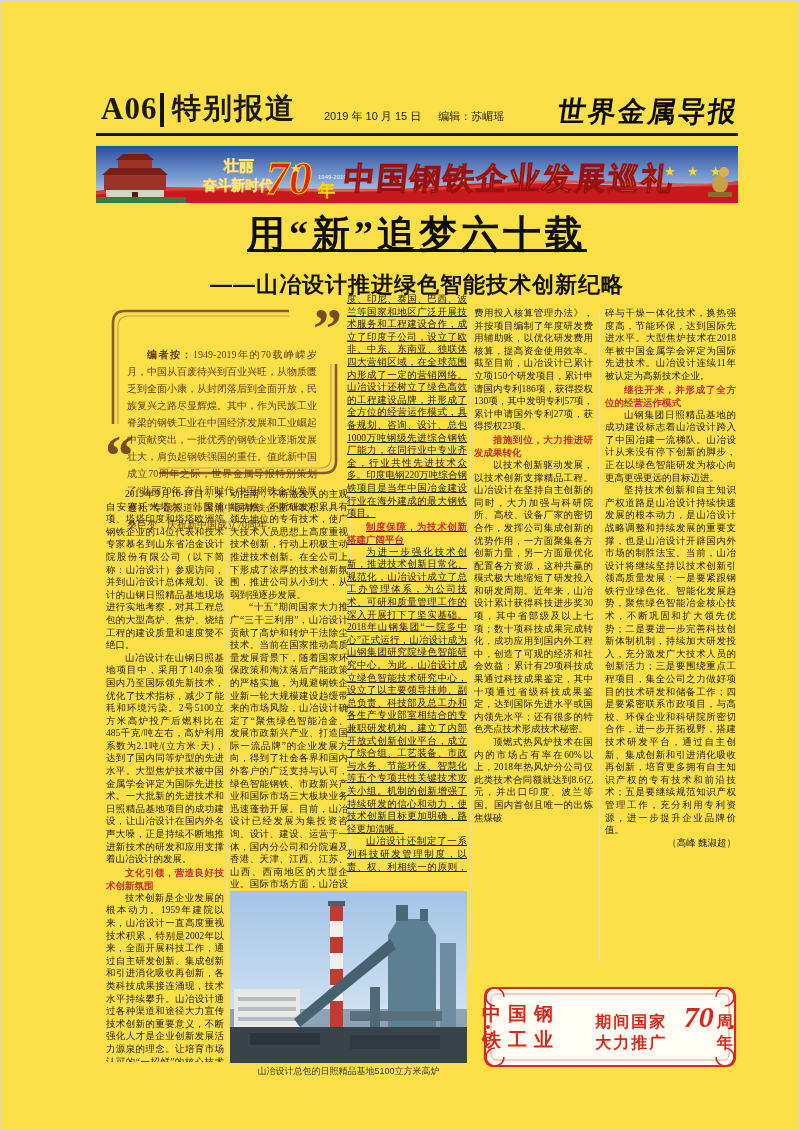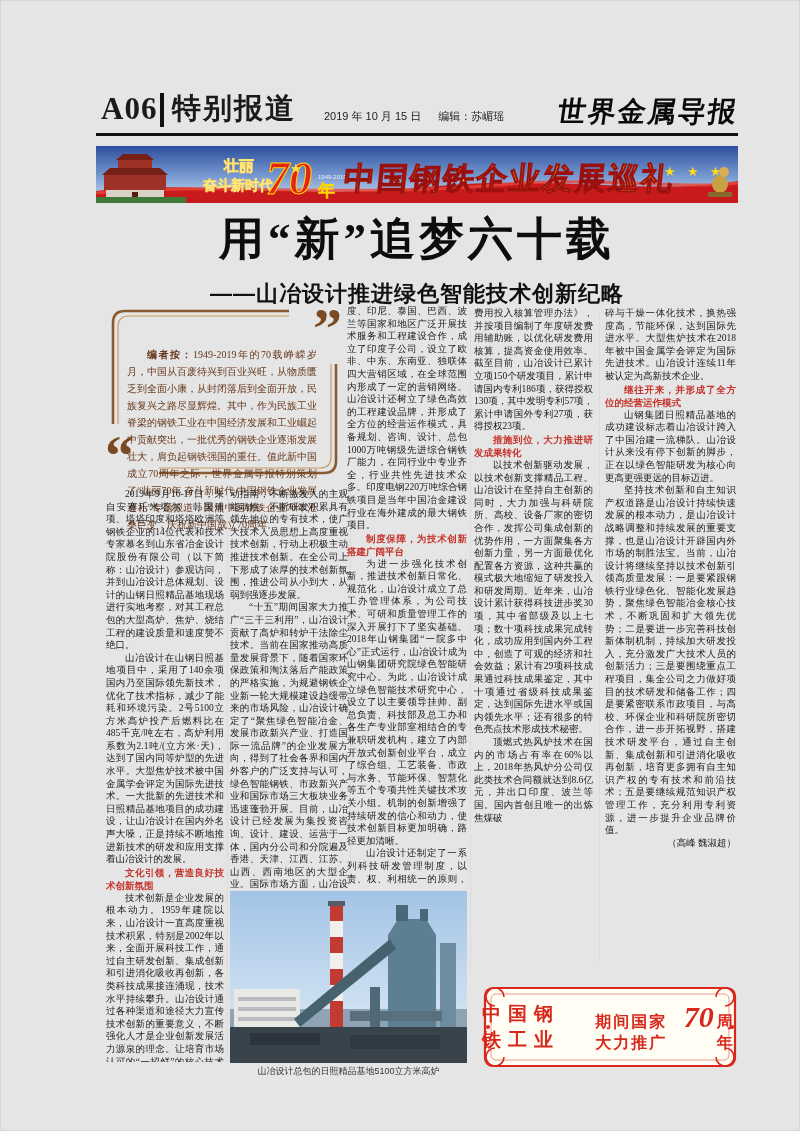--- a/index.html
+++ b/index.html
@@ -3,7 +3,7 @@
 <meta charset="utf-8">
 <style>
   html,body{margin:0;padding:0;background:#ffffff;}
-  .page{position:relative;width:800px;height:1131px;margin:0 auto;background:#e5e5e5;
+  .page{position:relative;width:800px;height:1131px;margin:0 auto;background:#fde047;
         border:1px solid #d6d6d6;box-sizing:border-box;overflow:hidden;
         font-family:"Liberation Serif","DejaVu Serif",serif;color:#1a1a1a;}
   

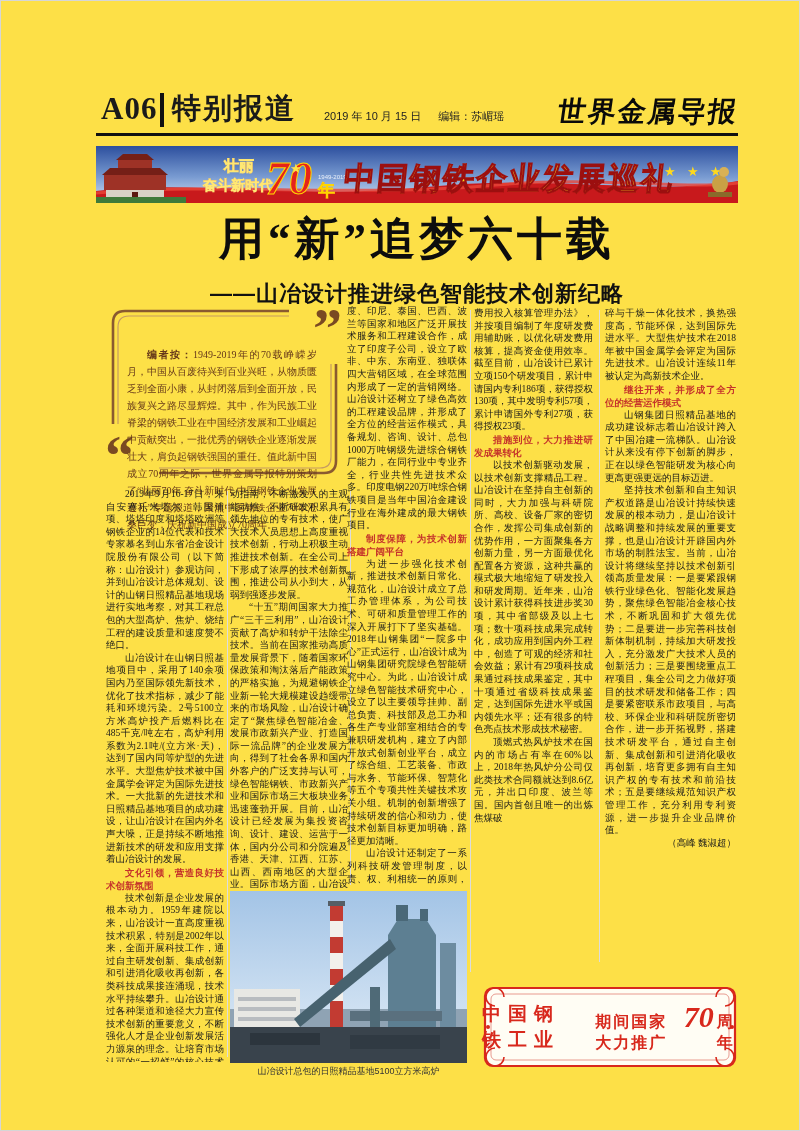--- a/index.html
+++ b/index.html
@@ -23,8 +23,8 @@
   .banner{position:absolute;left:95px;top:145px;width:642px;height:57px;}
   
   .headline{position:absolute;left:95px;top:206px;width:642px;text-align:center;}
-  .headline h1{margin:2px 0 10px 0;font-size:45px;font-weight:900;letter-spacing:4px;color:#0d0d0d;
-               font-family:"Liberation Serif",serif;}
+  .headline h1{margin:2px 0 10px 0;font-size:38px;font-weight:900;letter-spacing:4px;color:#0d0d0d;
+               font-family:"Liberation Serif",serif;text-decoration:underline;}
   .headline h2{margin:0;font-size:22px;font-weight:800;letter-spacing:1px;color:#111;
                font-family:"Liberation Sans","DejaVu Sans",sans-serif;}
   

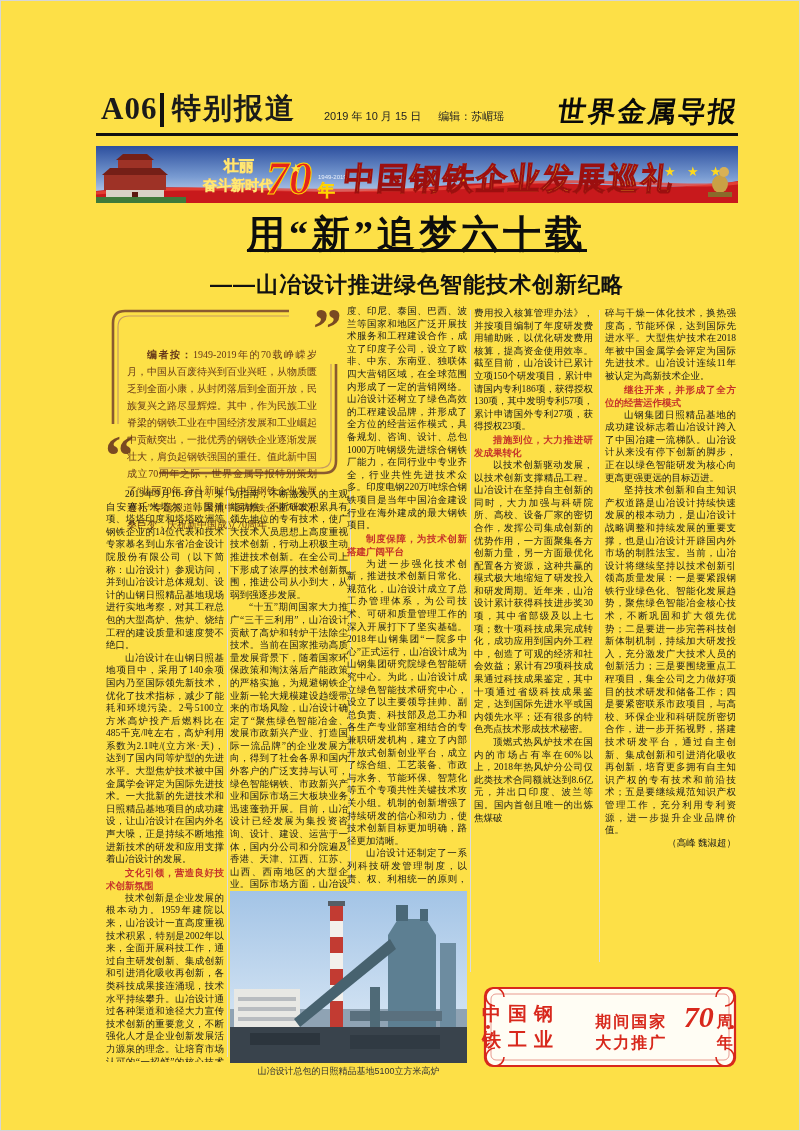--- a/index.html
+++ b/index.html
@@ -45,7 +45,7 @@
   .byline{margin:0;text-align:right;}
   #c1{left:105px;top:487px;width:118px;height:574px;}
   #c2{left:229px;top:487px;width:118px;height:400px;}
-  #c3{left:346px;top:304px;width:120px;height:581px;}
+  #c3{left:346px;top:292px;width:120px;height:581px;text-decoration:underline;}
   #c4{left:473px;top:306px;width:119px;height:670px;}
   #c5{left:604px;top:306px;width:131px;height:660px;}
   .vrule{position:absolute;width:1px;background:#dcdcdc;}

